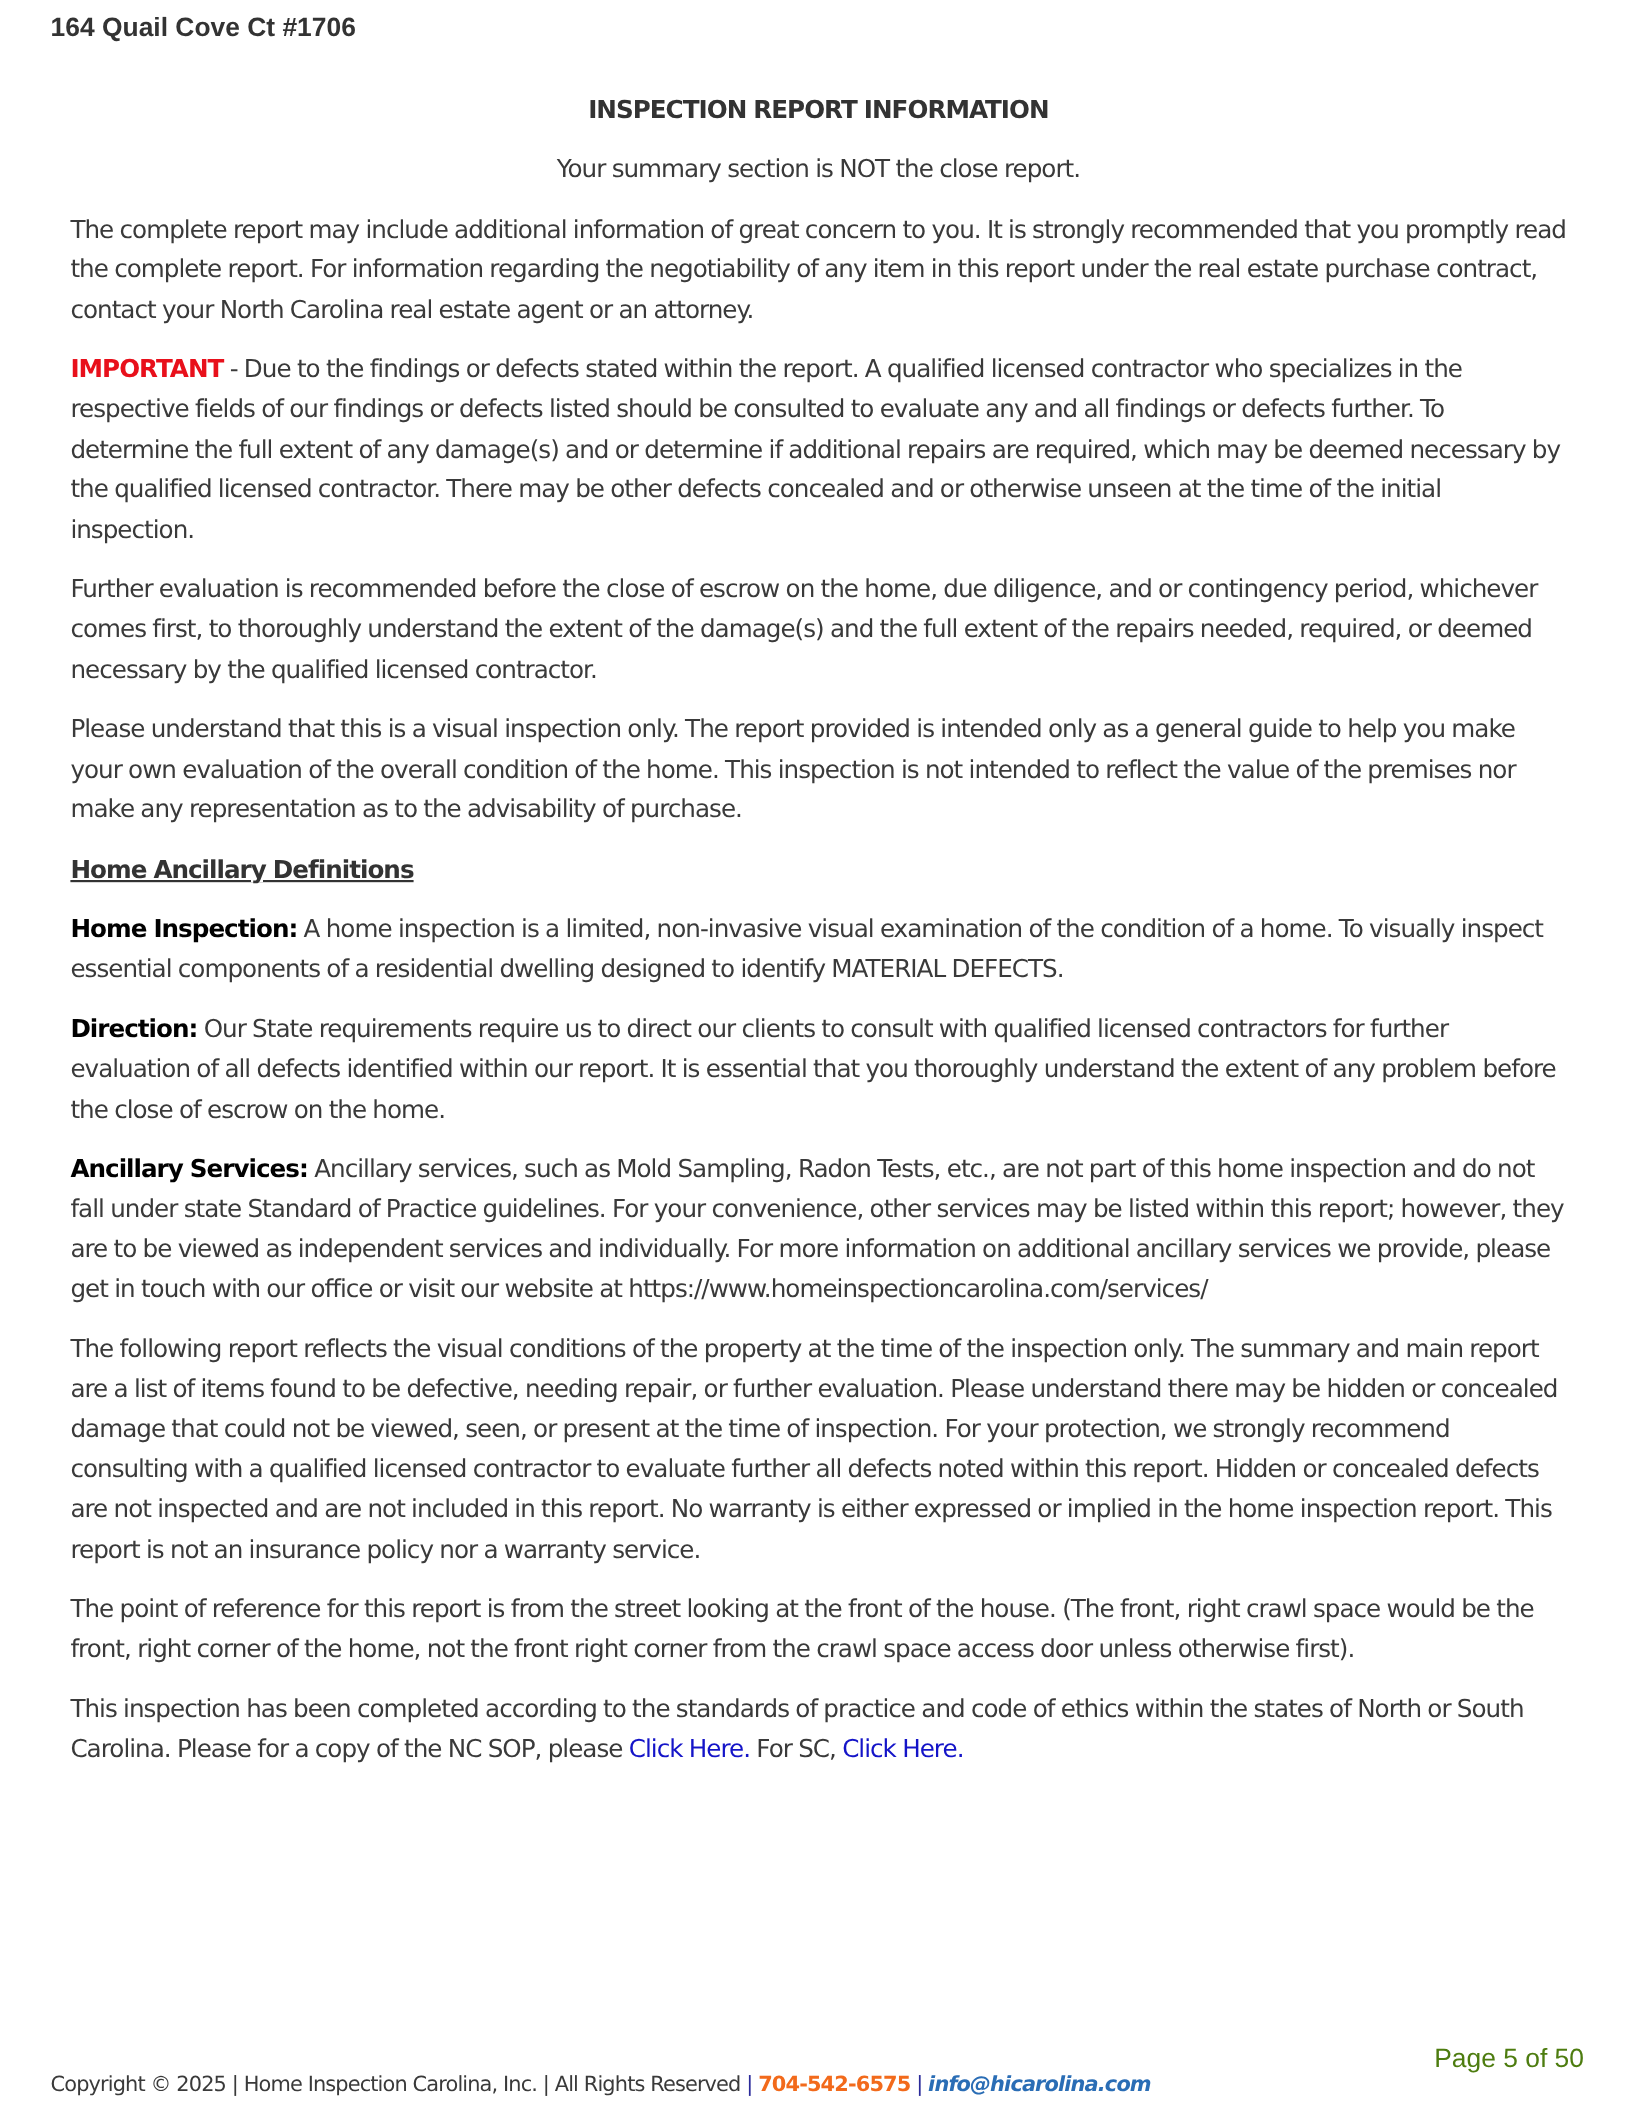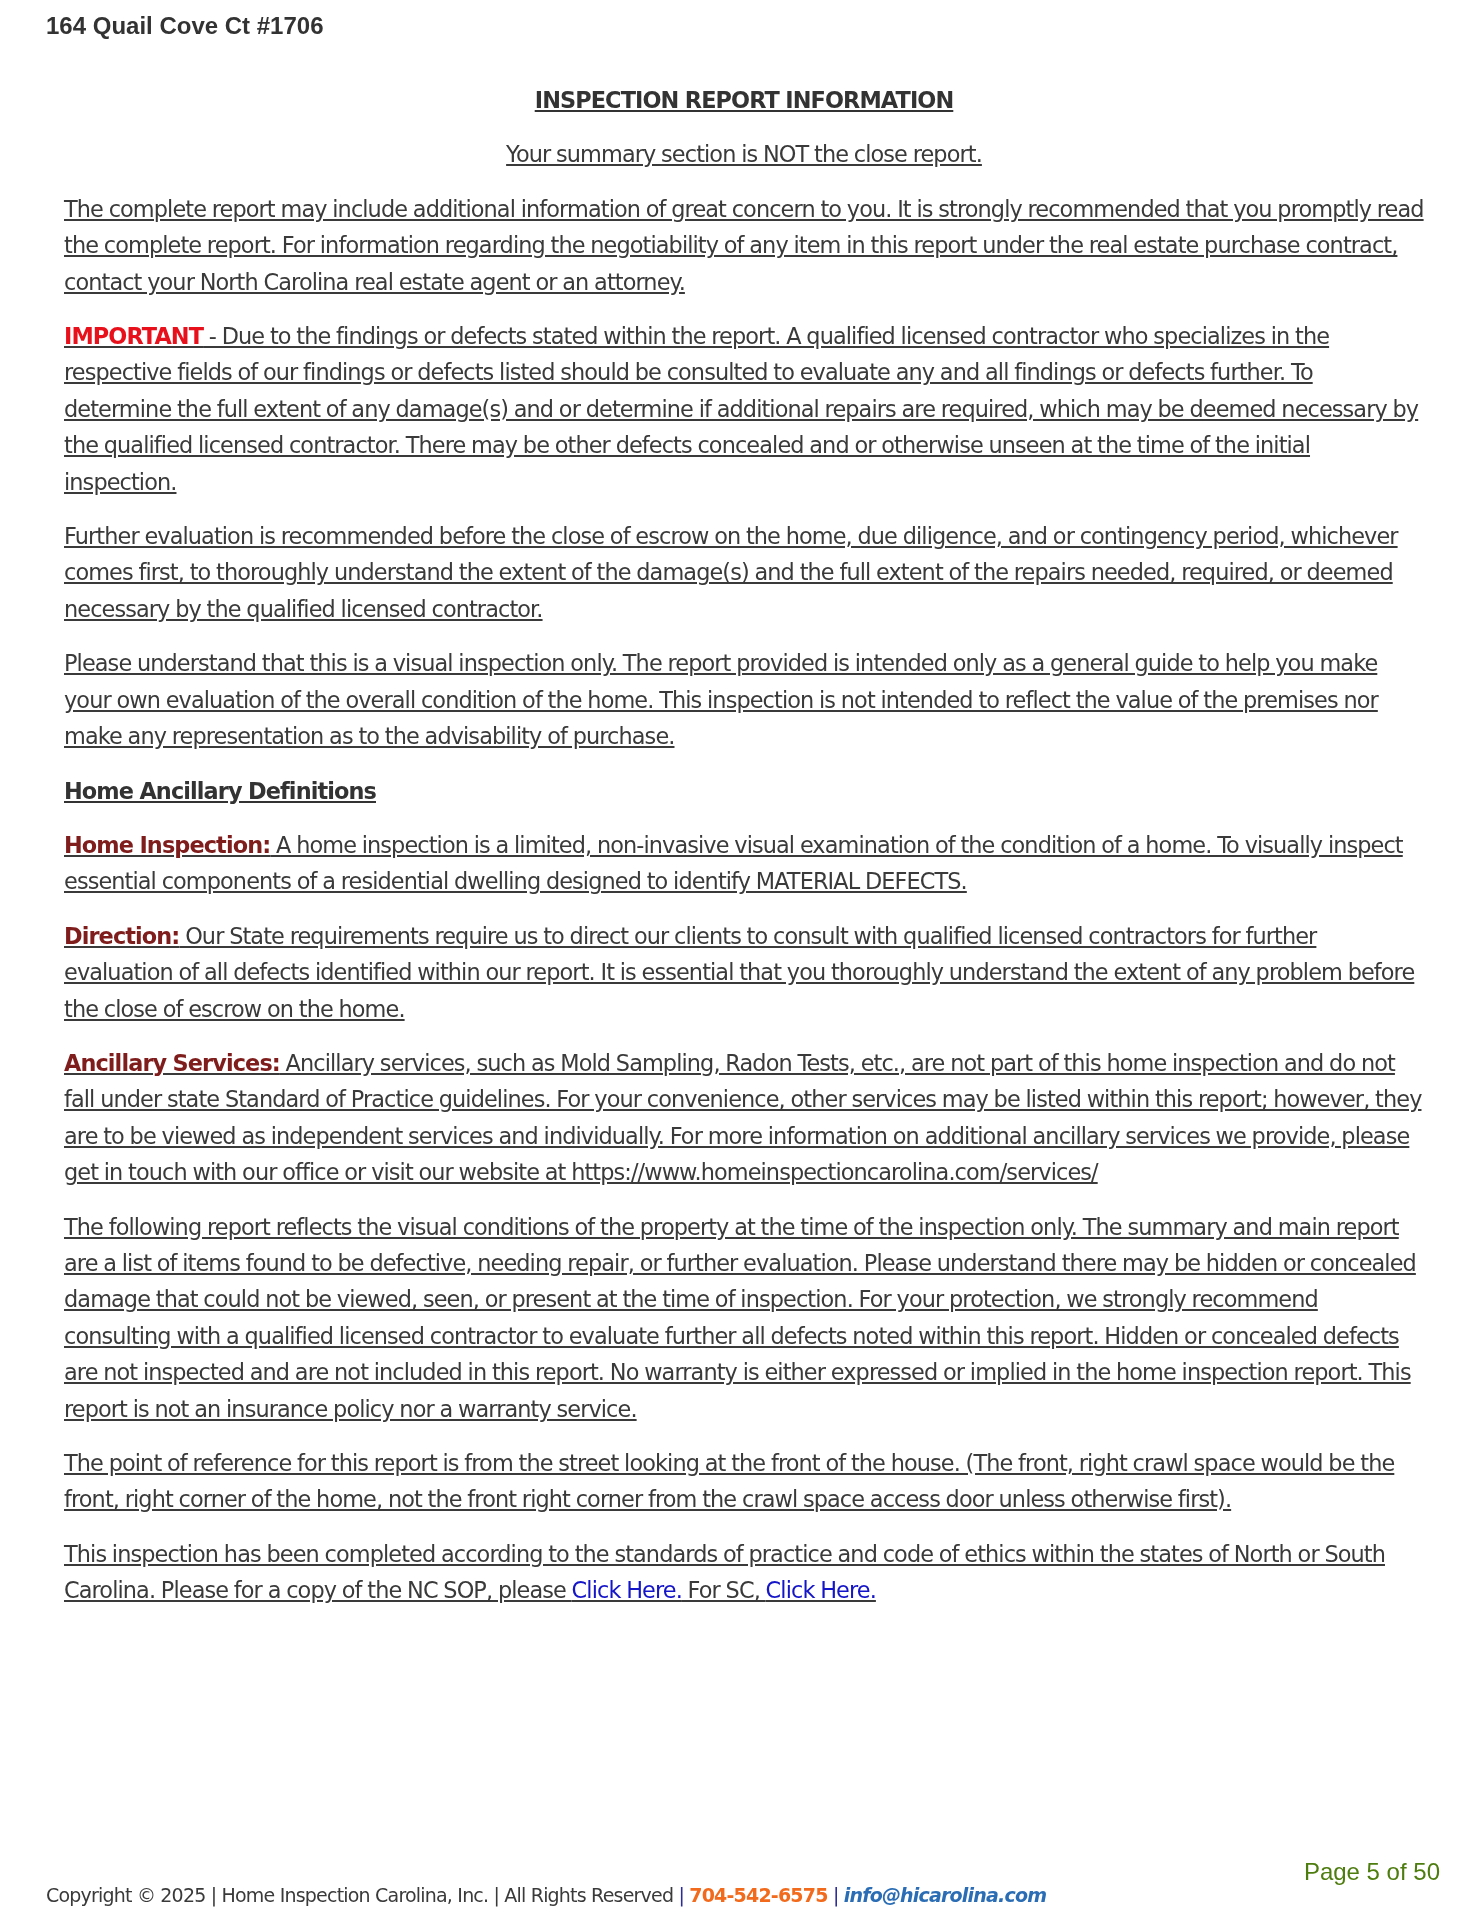--- a/index.html
+++ b/index.html
@@ -21,7 +21,7 @@
     text-align: center; font-weight: bold; margin: 0 0 18px 0; color: #333;
   }
   .subtitle { text-align: center; margin: 0 0 18px 0; }
-  p { margin: 0 0 18px 0; text-decoration: underline; }
+  p { margin: 0 0 18px 0; }
   .important { color: #e8101b; font-weight: bold; }
   .orange { color: #7f1d1d; font-weight: bold; }
   .def-heading { font-weight: bold; text-decoration: underline; color: #333; }

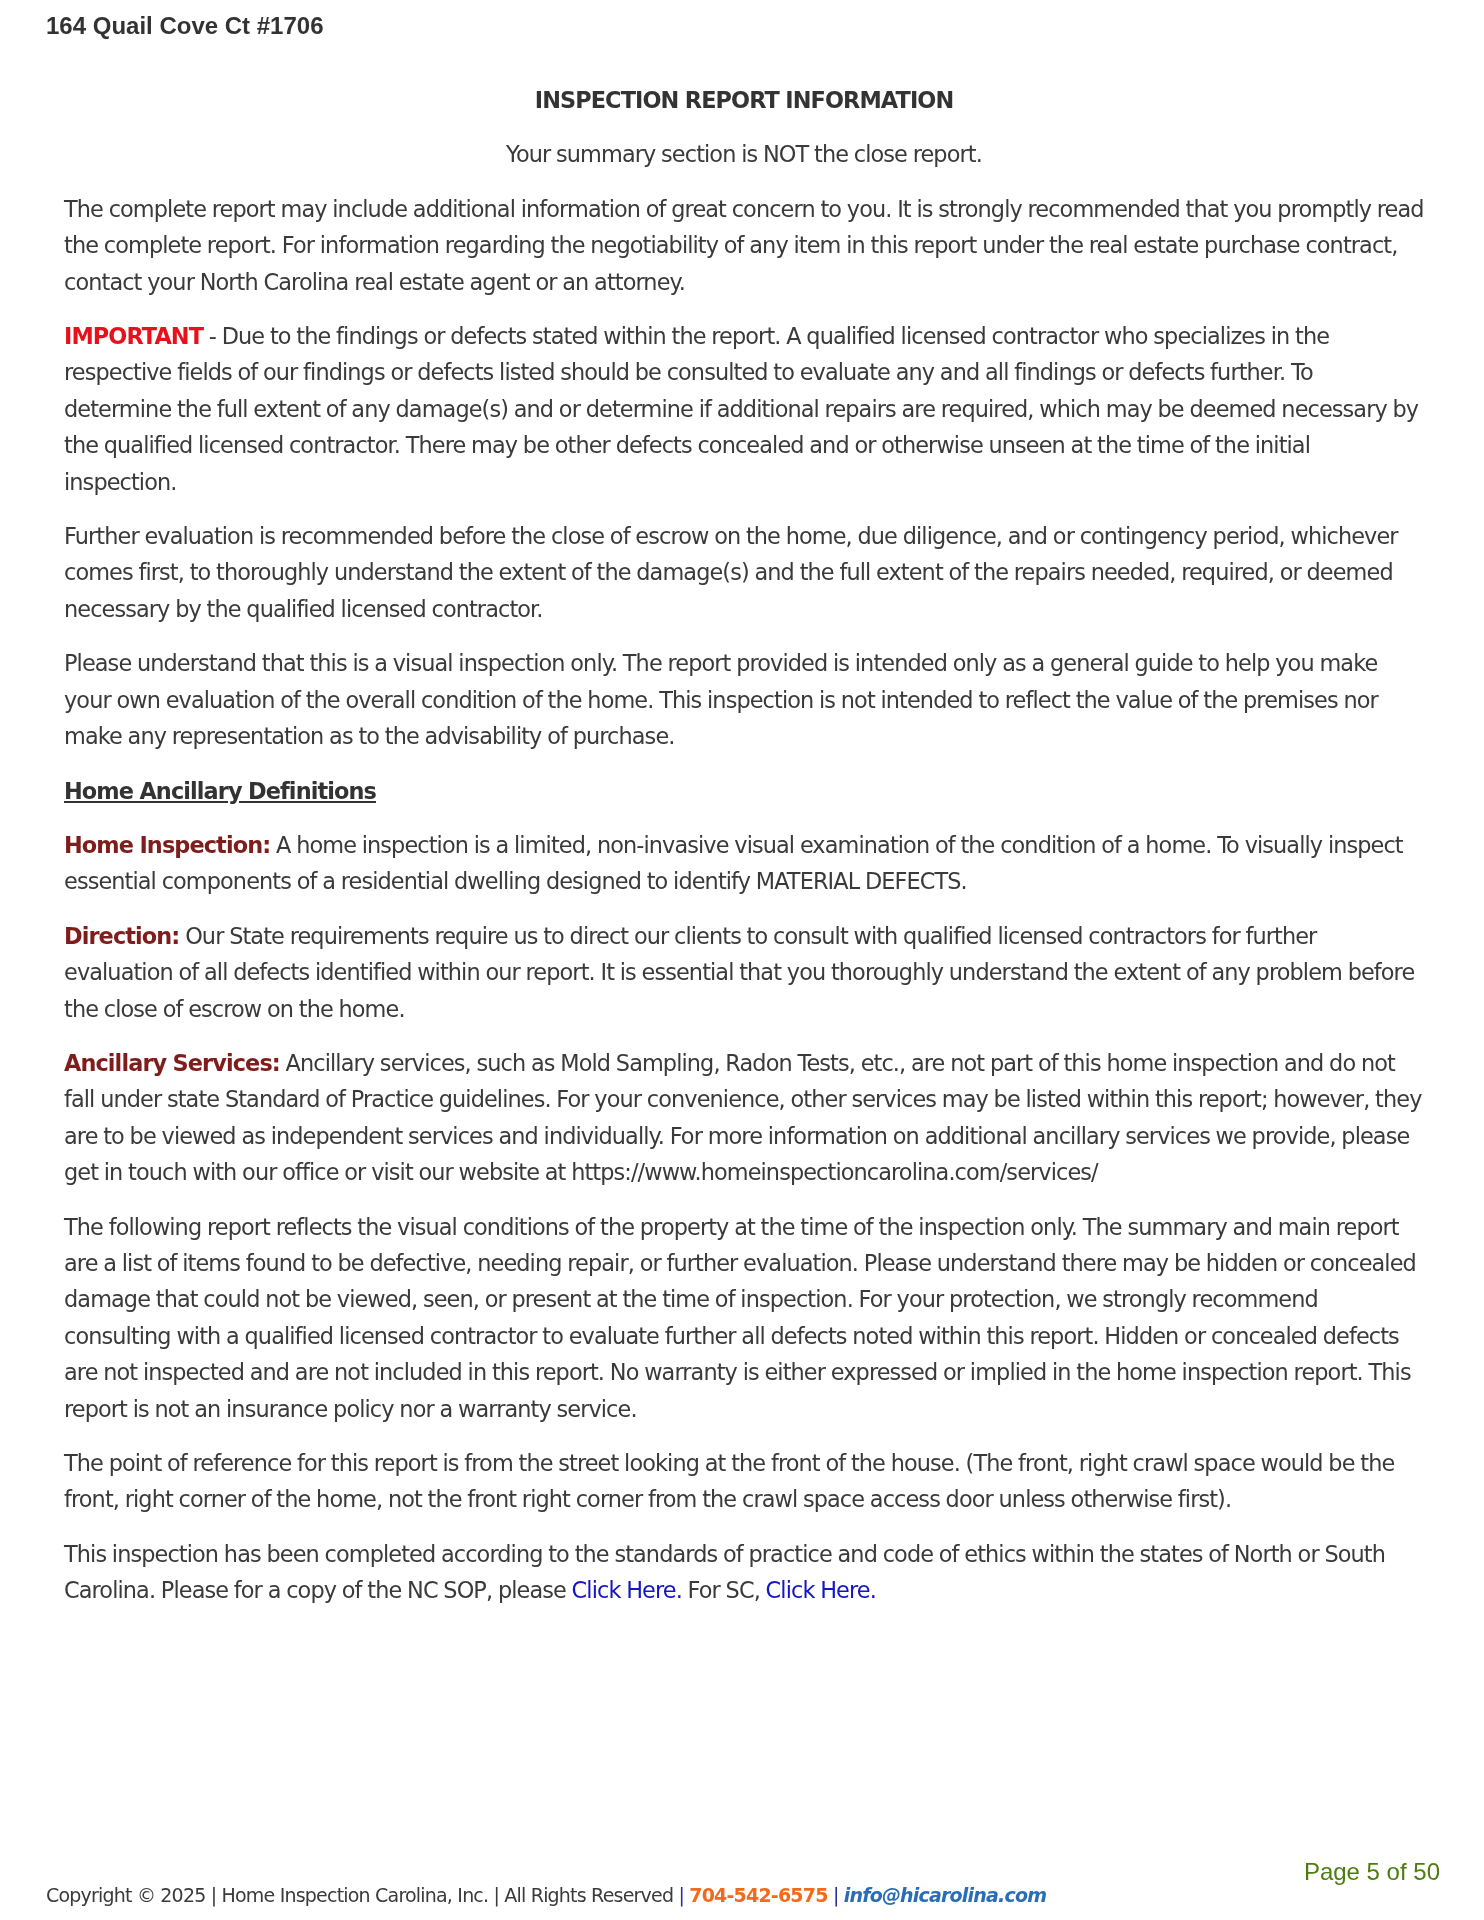--- a/index.html
+++ b/index.html
@@ -23,7 +23,7 @@
   .subtitle { text-align: center; margin: 0 0 18px 0; }
   p { margin: 0 0 18px 0; }
   .important { color: #e8101b; font-weight: bold; }
-  .orange { color: #7f1d1d; font-weight: bold; }
+  .orange { color: #000000; font-weight: bold; }
   .def-heading { font-weight: bold; text-decoration: underline; color: #333; }
   .link { color: #1414c8; cursor: pointer; }
   .footer {

